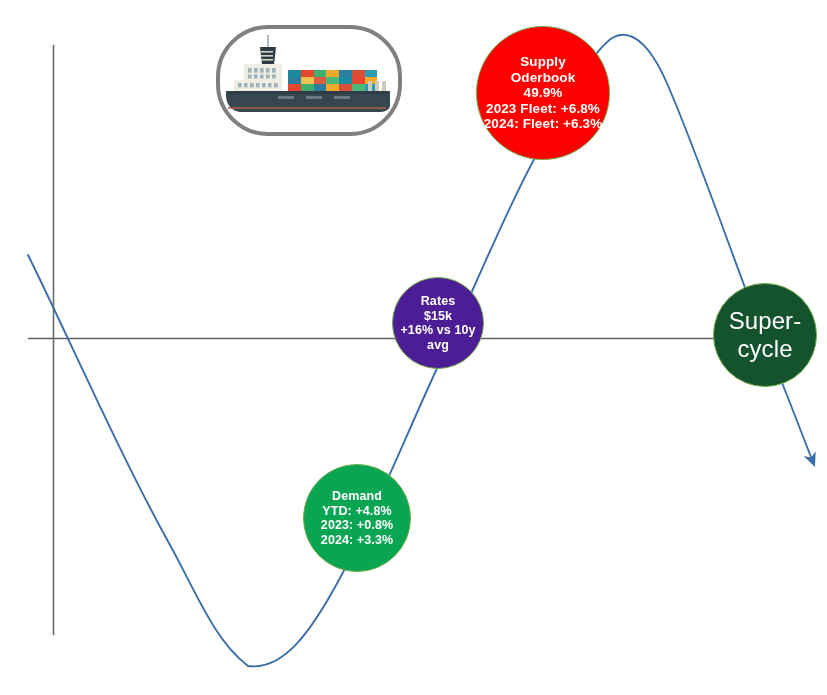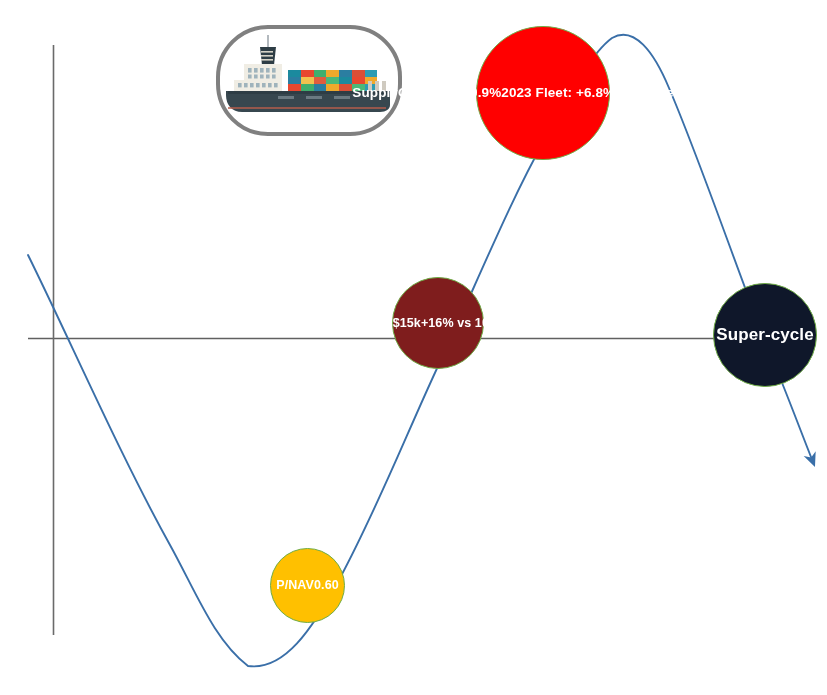--- a/index.html
+++ b/index.html
@@ -30,7 +30,7 @@
     border-radius: 50%;
     box-sizing: border-box;
     display: flex;
-    flex-direction: row;
+    flex-direction: column;
     align-items: center;
     justify-content: center;
     color: #ffffff;

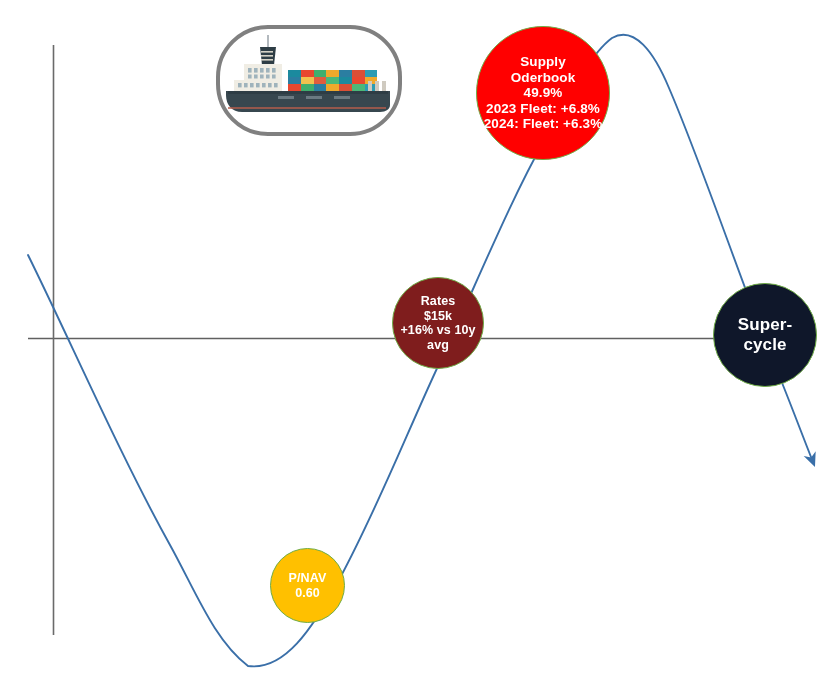--- a/index.html
+++ b/index.html
@@ -52,7 +52,7 @@
   }
   #bubble-rates {
     left: 392px; top: 277px; width: 92px; height: 92px;
-    background: #7f1d1d;
+    background: #4c1d95;
     font-size: 12.5px;
     font-weight: bold;
     z-index: 6;

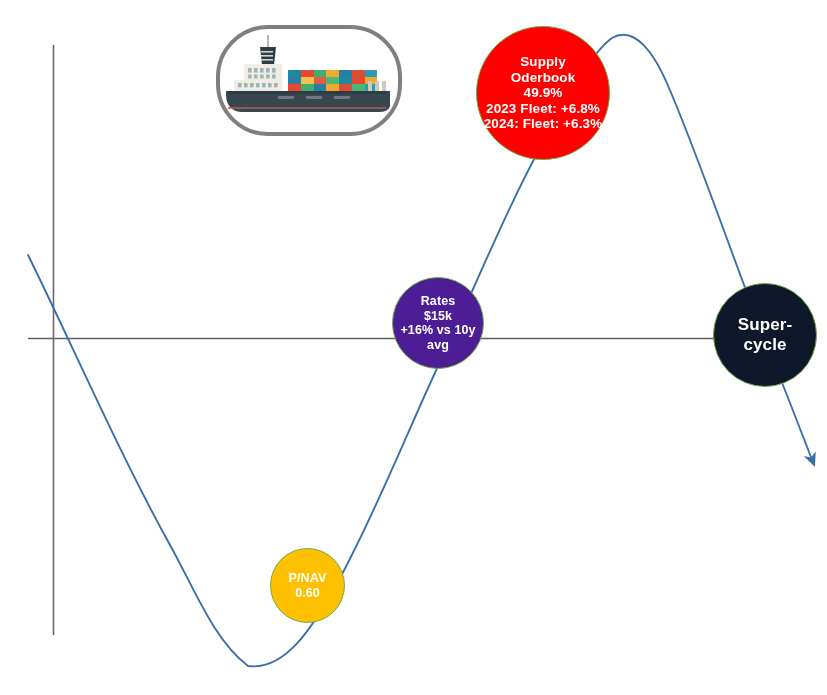--- a/index.html
+++ b/index.html
@@ -73,9 +73,9 @@
   }
   #bubble-supercycle {
     left: 713px; top: 283px; width: 104px; height: 104px;
-    background: #0f172a;
-    font-size: 17px;
-    font-weight: bold;
+    background: #14532d;
+    font-size: 24px;
+    font-weight: normal;
     z-index: 6;
   }
   #ship-card {

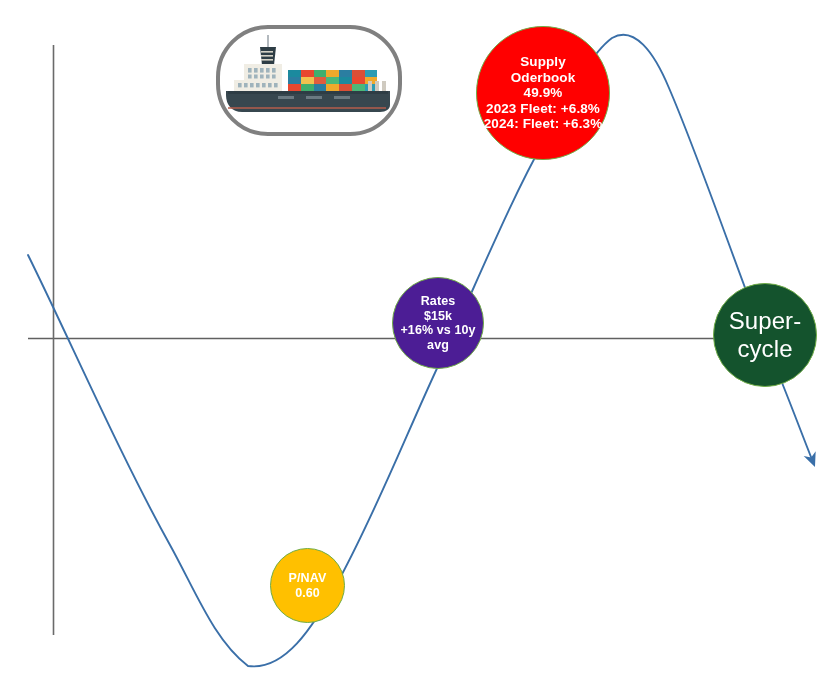--- a/index.html
+++ b/index.html
@@ -207,6 +207,12 @@
     <span class="line">avg</span>
   </div>
 
+  <div class="bubble" id="bubble-demand">
+    <span class="line">Demand</span>
+    <span class="line">YTD: +4.8%</span>
+    <span class="line">2023: +0.8%</span>
+    <span class="line">2024: +3.3%</span>
+  </div>
 
   <div class="bubble" id="bubble-pnav">
     <span class="line">P/NAV</span>

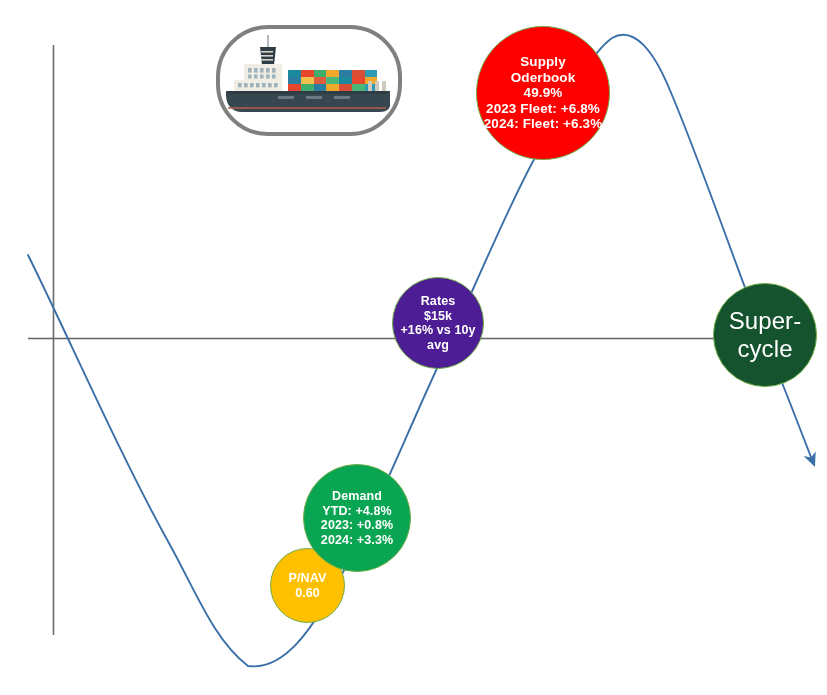--- a/index.html
+++ b/index.html
@@ -214,10 +214,6 @@
     <span class="line">2024: +3.3%</span>
   </div>
 
-  <div class="bubble" id="bubble-pnav">
-    <span class="line">P/NAV</span>
-    <span class="line">0.60</span>
-  </div>
 
   <div class="bubble" id="bubble-supercycle">
     <span class="line">Super-</span>

